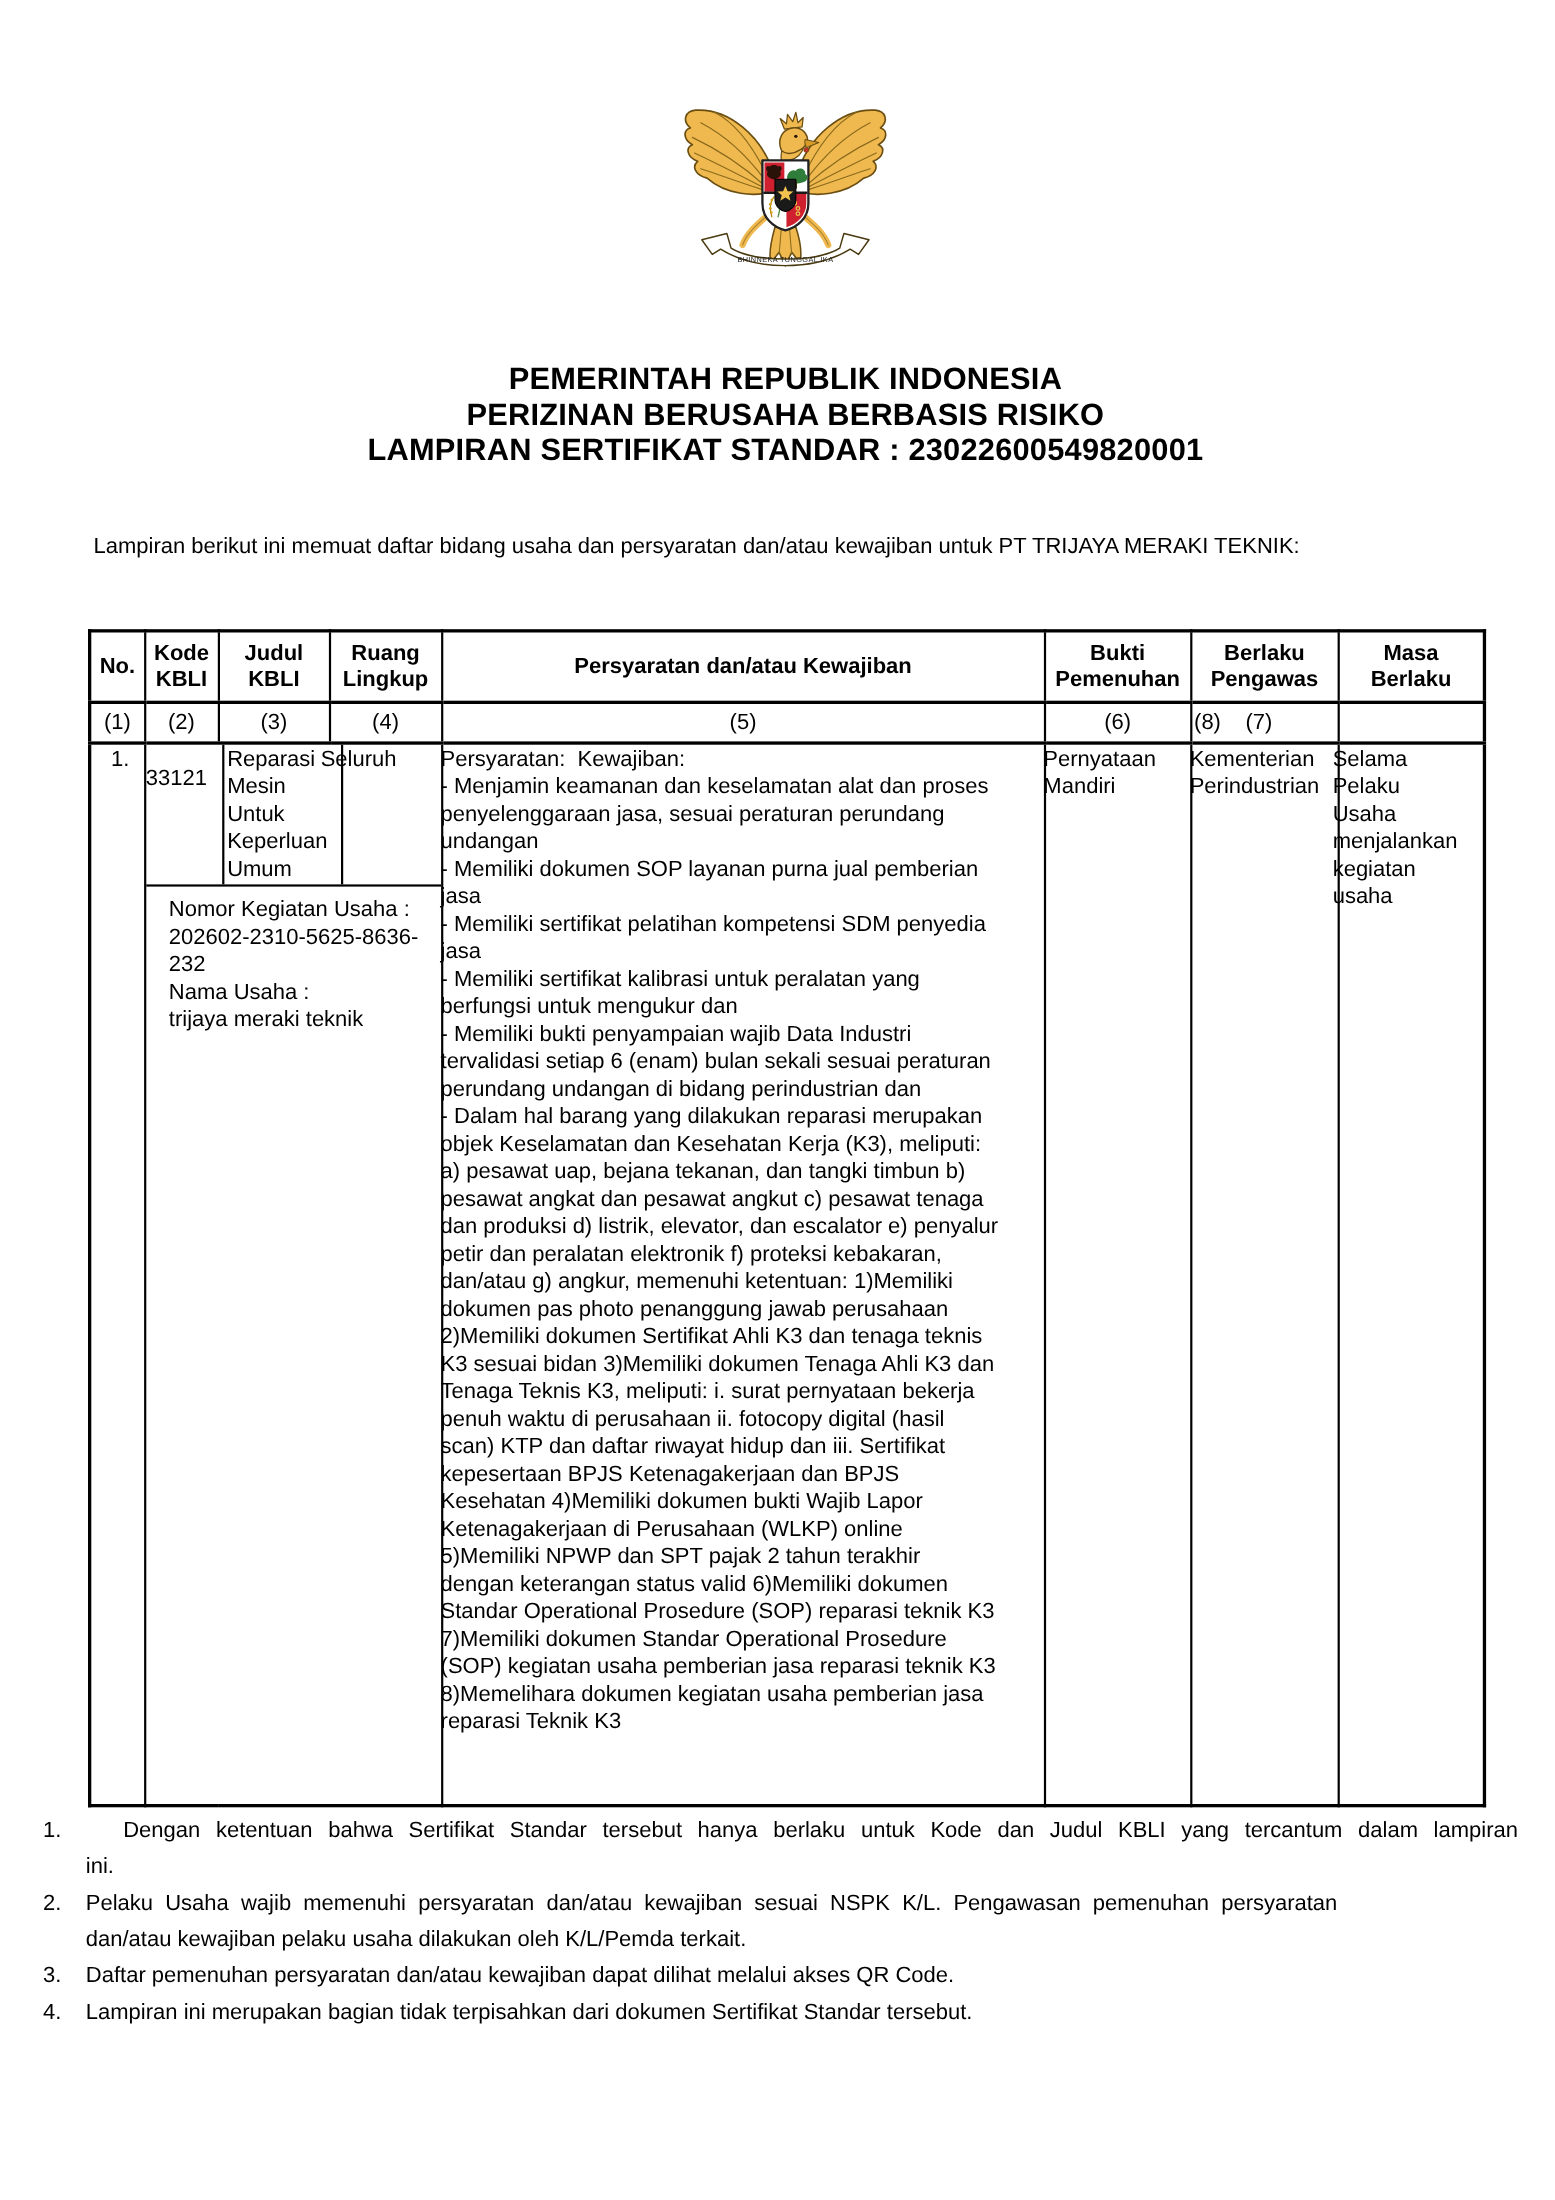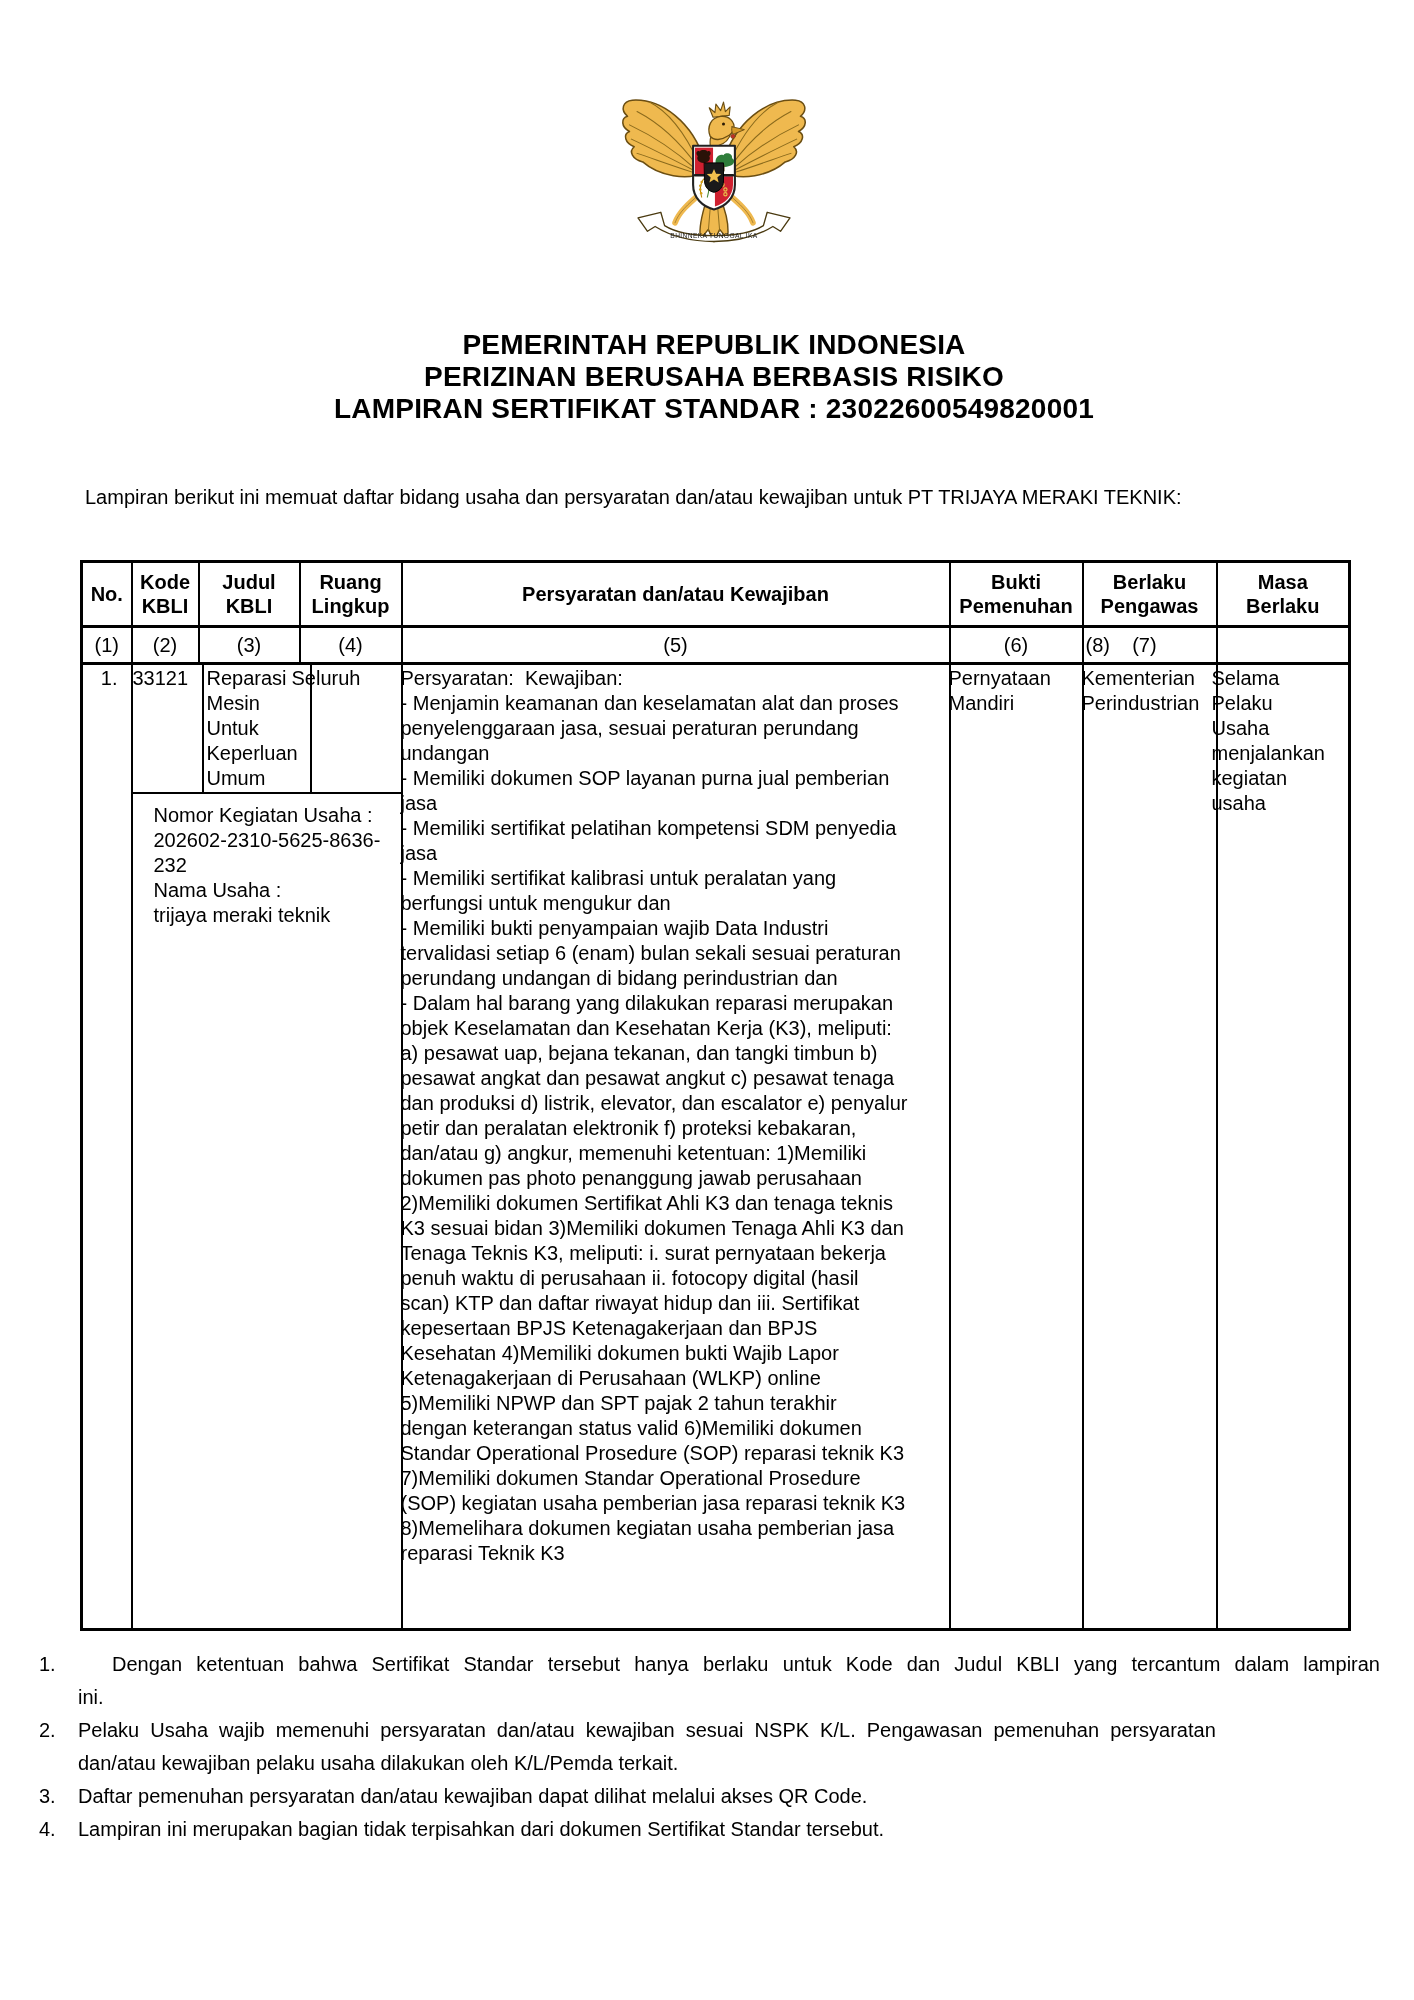--- a/index.html
+++ b/index.html
@@ -13,7 +13,7 @@
 
   .intro{position:absolute;top:486px;left:85px;font-size:20px;}
 
-  table.kbli{position:absolute;top:560px;left:80px;width:1268px;border-collapse:collapse;
+  table.kbli{position:absolute;top:572px;left:80px;width:1268px;border-collapse:collapse;
              table-layout:fixed;border:3px solid #000;font-size:20px;}
   table.kbli th{border:2px solid #000;border-bottom:3px solid #000;font-size:20px;font-weight:bold;
                 line-height:24px;height:62px;vertical-align:middle;text-align:center;

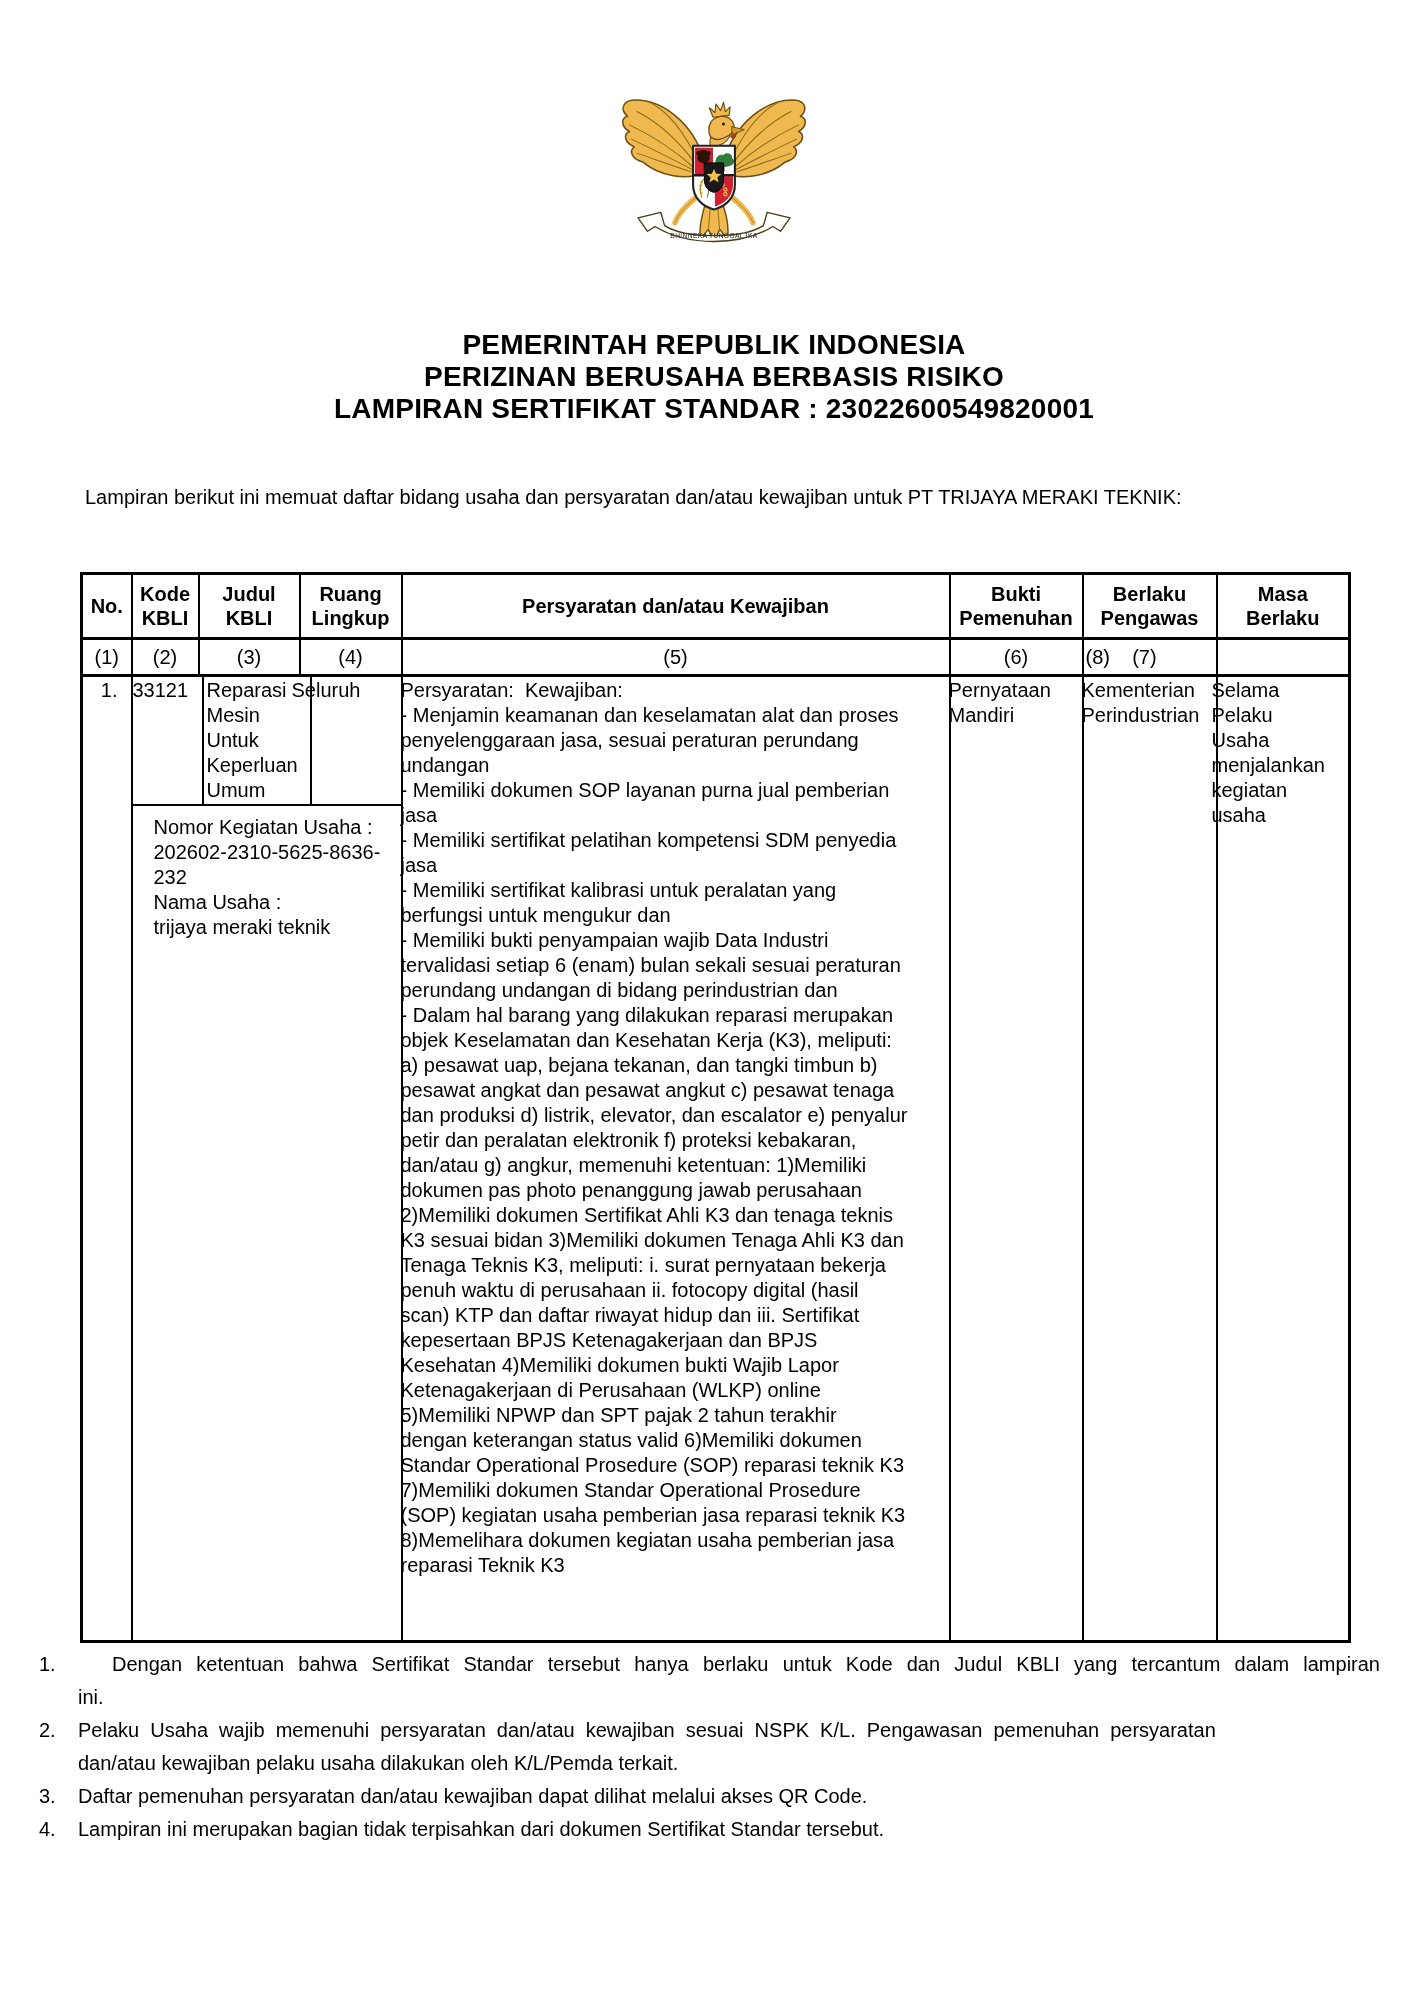--- a/index.html
+++ b/index.html
@@ -25,7 +25,7 @@
   tr.datarow td{border:2px solid #000;vertical-align:top;padding:0;line-height:25px;overflow:visible;}
   .no-val{text-align:right;padding:1px 13px 0 0;}
   .subrow{display:flex;height:127px;border-bottom:2px solid #000;}
-  .sc-kode{width:69px;border-right:2px solid #000;padding-top:1px;white-space:pre;}
+  .sc-kode{width:69px;border-right:2px solid #000;padding-top:19px;white-space:pre;}
   .sc-judul{width:103px;border-right:2px solid #000;padding:1px 0 0 3px;white-space:pre;}
   .sc-ruang{flex:1;padding-top:1px;}
   .ruang-shift{margin-left:-20px;white-space:pre;}

